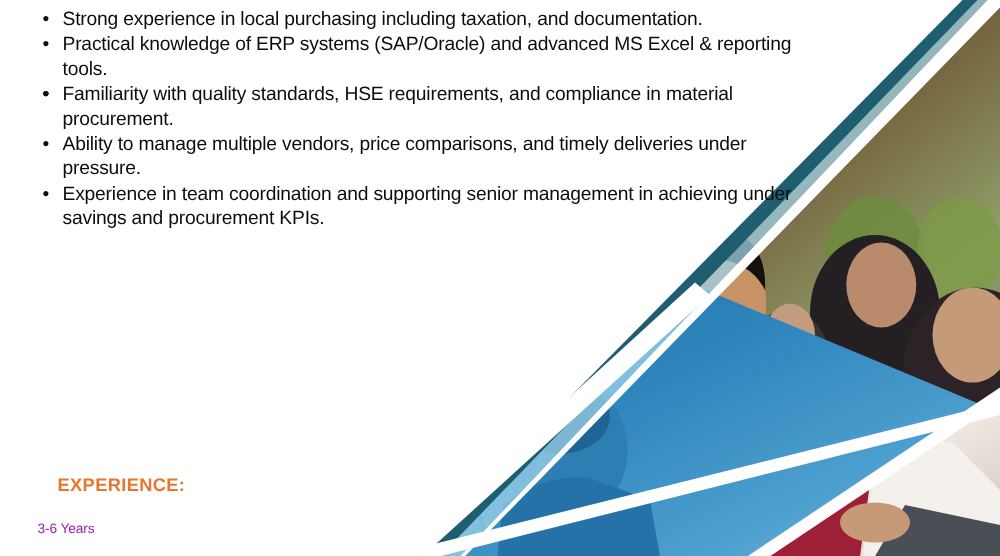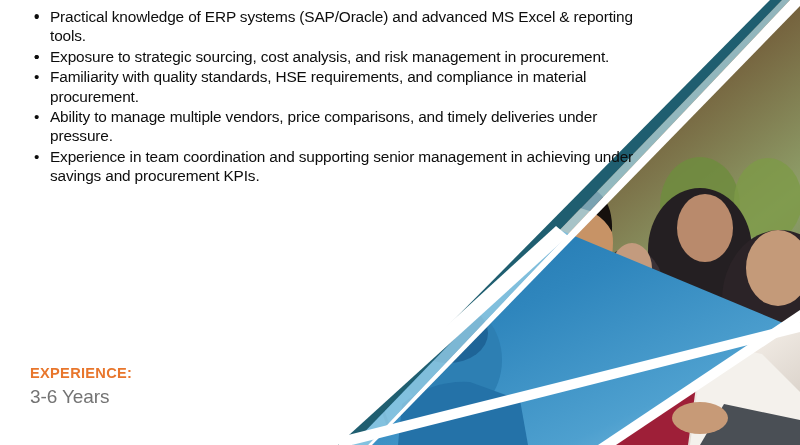--- a/index.html
+++ b/index.html
@@ -219,6 +219,7 @@
   <ul id="requirements-list">
     <li class="req-item">
       <span class="bullet">•</span>
+      <span>Strong experience in local purchasing including taxation, and documentation.</span>
     </li>
     <li class="req-item">
       <span class="bullet">•</span>

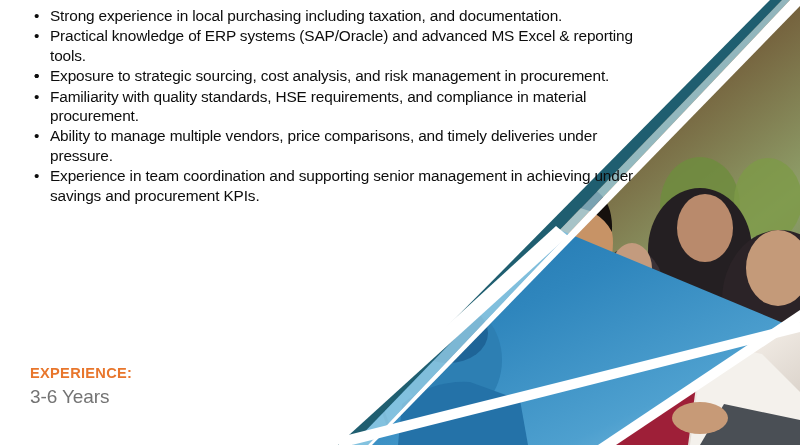--- a/index.html
+++ b/index.html
@@ -230,7 +230,6 @@
     </li>
     <li class="req-item">
       <span class="bullet">•</span>
-      <span>Exposure to strategic sourcing, cost analysis, and risk management in procurement.</span>
     </li>
     <li class="req-item">
       <span class="bullet">•</span>

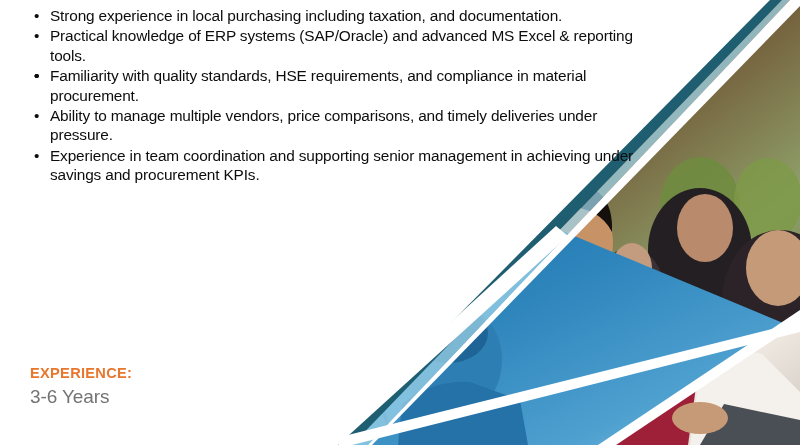--- a/index.html
+++ b/index.html
@@ -70,7 +70,7 @@
     color: #e8762c;
     letter-spacing: 0.3px;
     line-height: 18px;
-    margin: 0;
+    margin: 16px;
   }
   .meta-value {
     font-size: 19px;

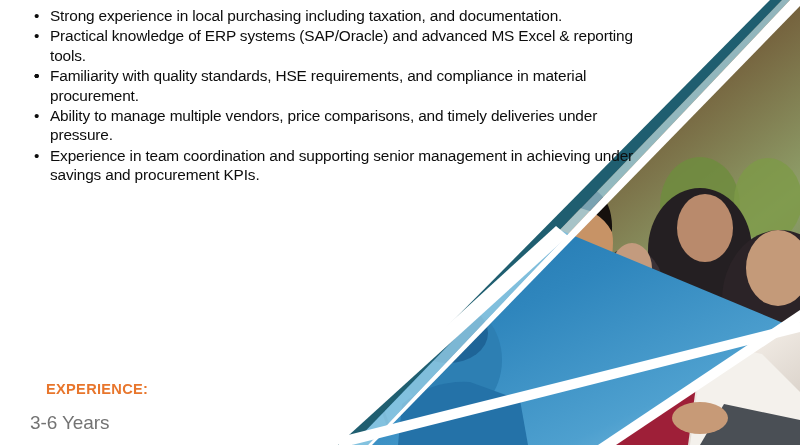--- a/index.html
+++ b/index.html
@@ -73,8 +73,8 @@
     margin: 16px;
   }
   .meta-value {
-    font-size: 19px;
-    color: #737373;
+    font-size: 11px;
+    color: #a21caf;
     line-height: 18px;
     margin: 6px 0 0 0;
     letter-spacing: -0.1px;

